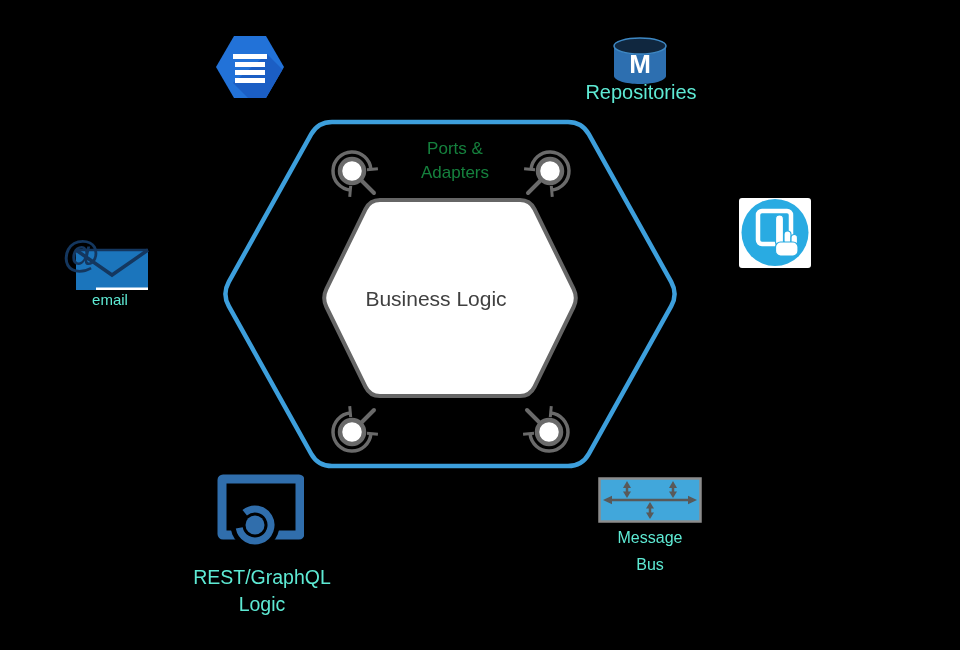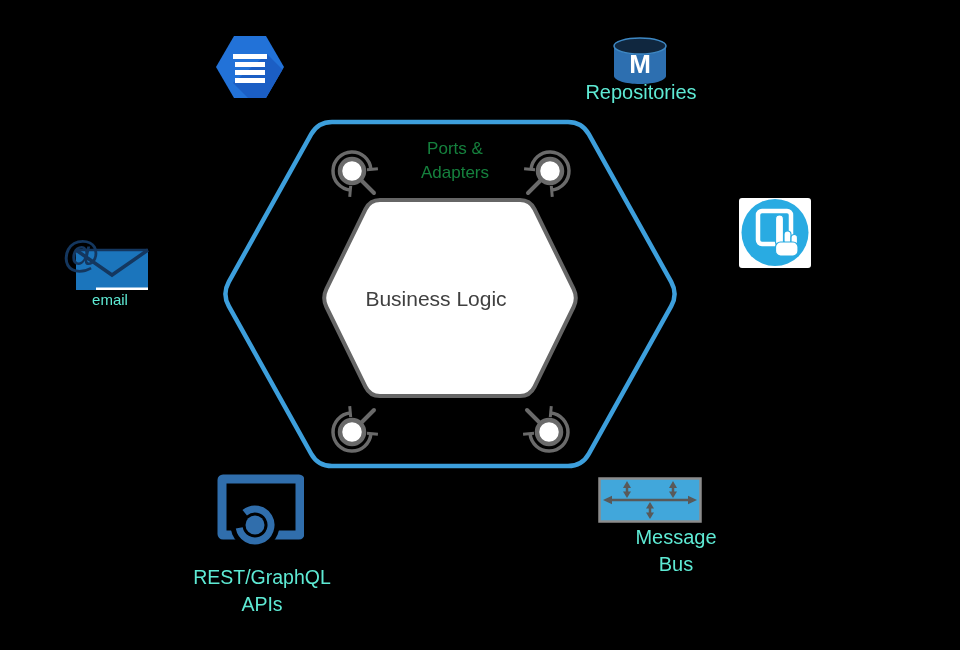--- a/index.html
+++ b/index.html
@@ -44,7 +44,7 @@
   .lbl-ui { left: 801px; top: 277px; font-size: 20px; color: #43434a; }
   .lbl-email { left: 110px; top: 287px; font-size: 15px; }
   .lbl-rest { left: 262px; top: 564px; font-size: 19.5px; line-height: 27px; }
-  .lbl-bus { left: 676px; top: 524px; font-size: 20px; line-height: 27px; }
+  .lbl-bus { left: 650px; top: 524px; font-size: 16px; line-height: 27px; }
   .icon { position: absolute; }
   .ic-container { left: 212px; top: 33px; }
   .ic-repo { left: 612px; top: 36px; }

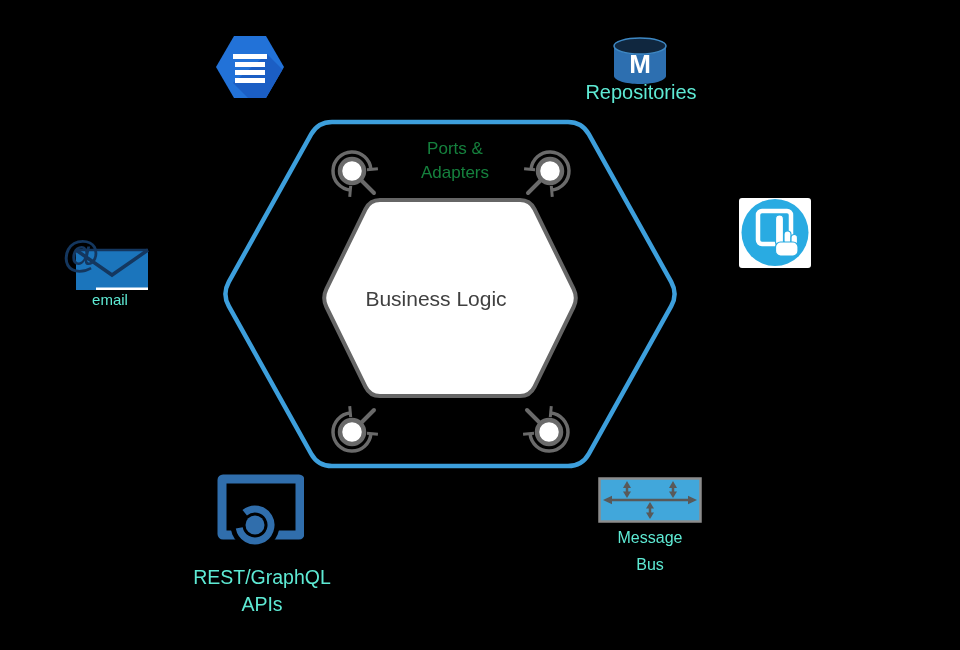--- a/index.html
+++ b/index.html
@@ -150,7 +150,7 @@
     <circle cx="47" cy="51" r="9.5" fill="#306EAC"></circle>
   </svg>
   <div class="label lbl-rest">REST/GraphQL
-APIs</div>
+Logic</div>
 
   <svg class="icon ic-bus" width="104" height="46" viewBox="0 0 104 46">
     <rect x="1.5" y="1.5" width="101" height="43" fill="#41A7DB" stroke="#8C8C8C" stroke-width="2.5"></rect>

